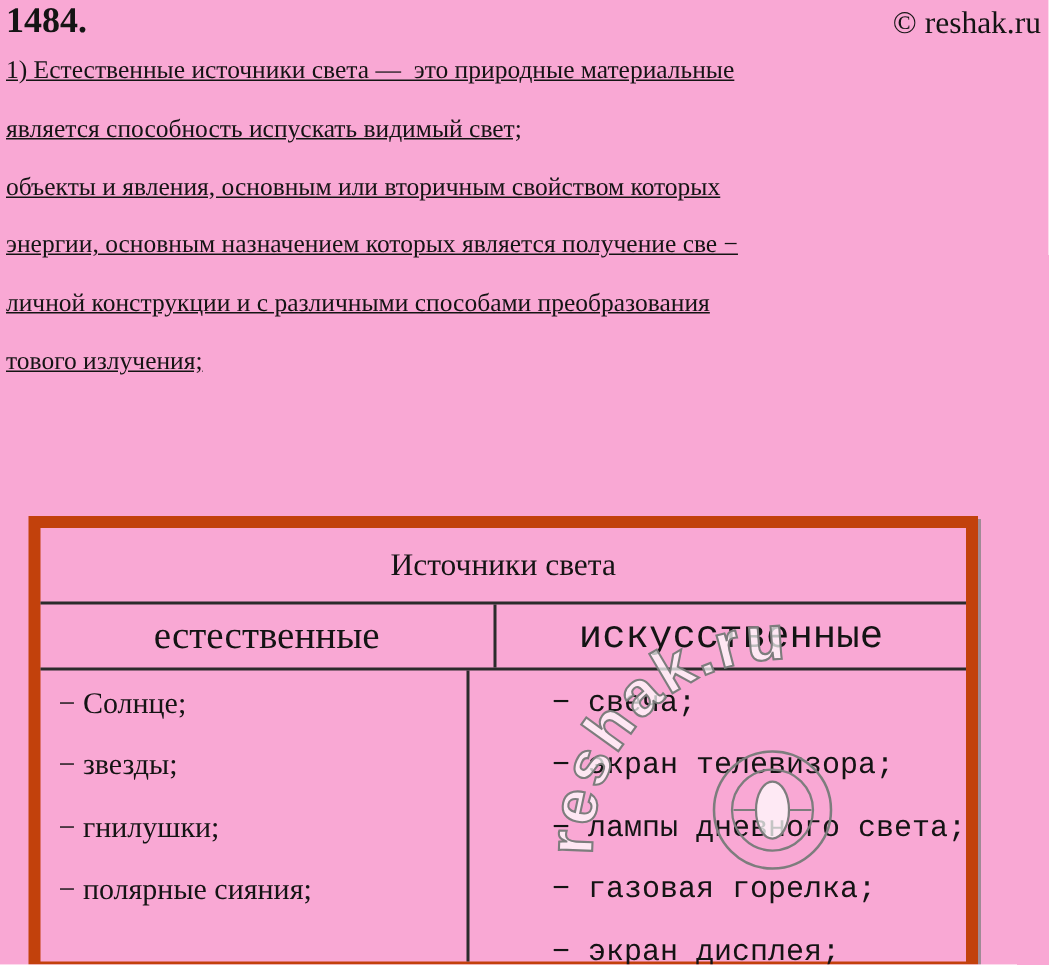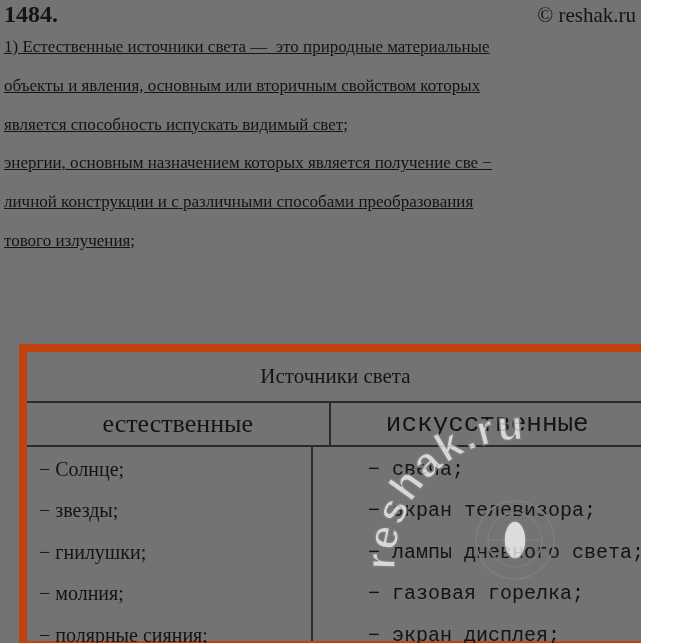--- a/index.html
+++ b/index.html
@@ -5,9 +5,9 @@
   html, body { margin: 0; padding: 0; background: #ffffff; }
   .page {
     position: relative;
-    width: 641px;
+    width: 699px;
     height: 643px;
-    background: #737373;
+    background: #f9a8d4;
     overflow: hidden;
     font-family: "Liberation Serif", "DejaVu Serif", serif;
     color: #141414;

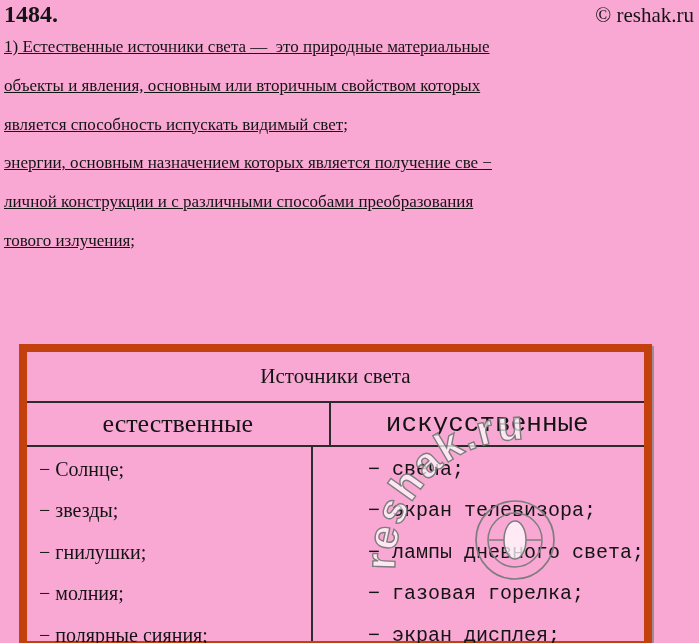--- a/index.html
+++ b/index.html
@@ -67,8 +67,8 @@
 
   <div class="solution">
     <div class="sol-line">1) Естественные источники света —  это природные материальные</div>
+    <div class="sol-line">является способность испускать видимый свет;</div>
     <div class="sol-line">объекты и явления, основным или вторичным свойством которых</div>
-    <div class="sol-line">является способность испускать видимый свет;</div>
     <div class="sol-line">энергии, основным назначением которых является получение све −</div>
     <div class="sol-line">личной конструкции и с различными способами преобразования</div>
     <div class="sol-line">тового излучения;</div>

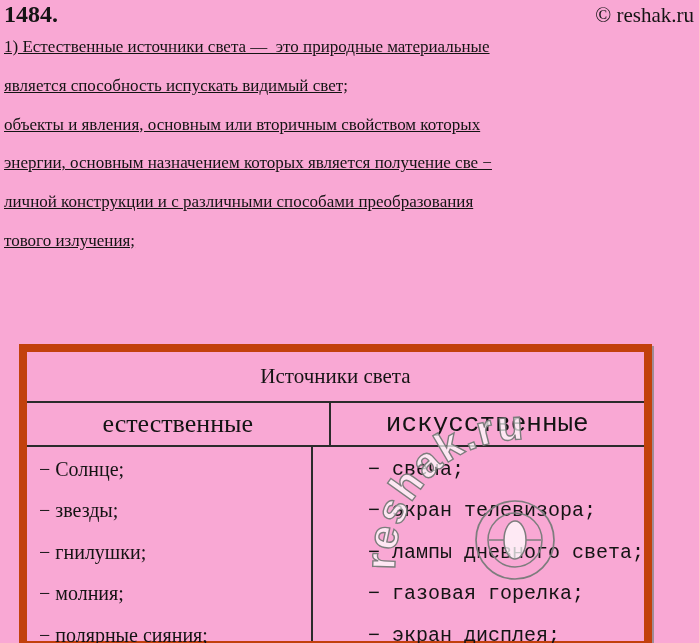--- a/index.html
+++ b/index.html
@@ -85,7 +85,6 @@
         <div class="t-item">− Солнце;</div>
         <div class="t-item">− звезды;</div>
         <div class="t-item">− гнилушки;</div>
-        <div class="t-item">− молния;</div>
         <div class="t-item">− полярные сияния;</div>
       </div>
       <div class="t-cell col-r">

